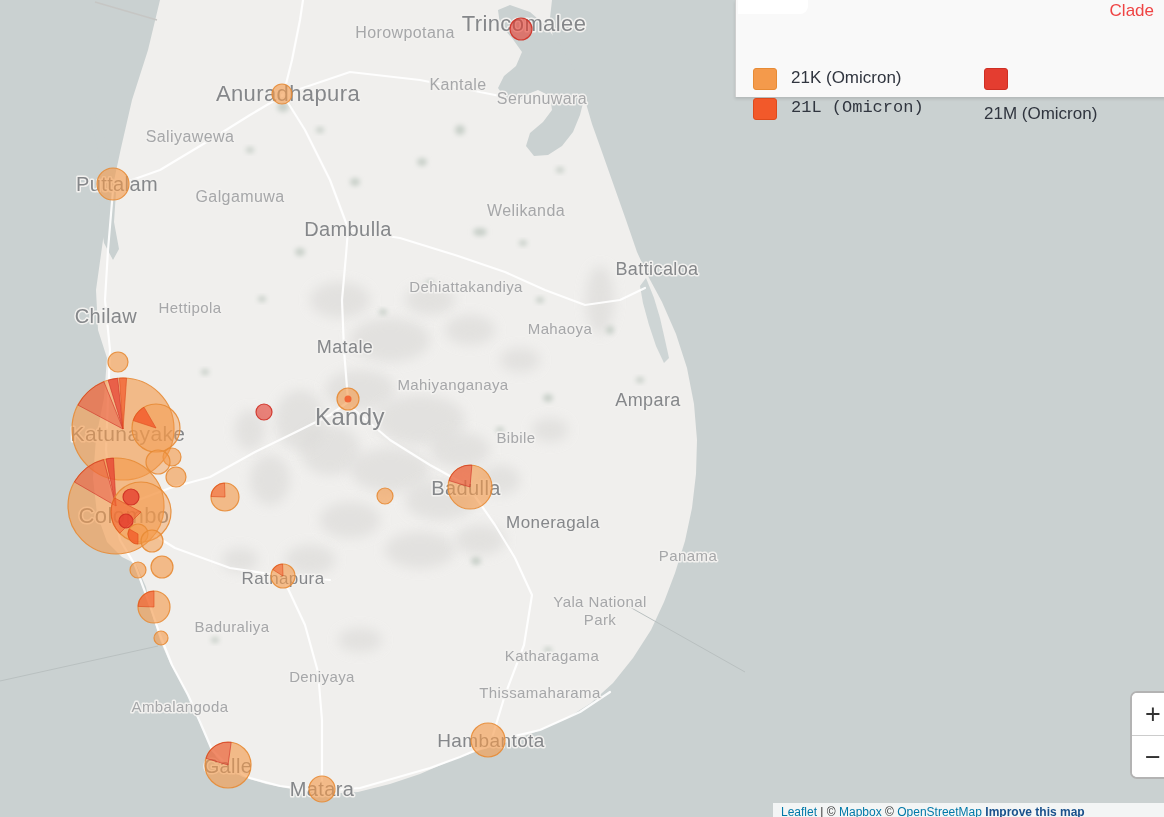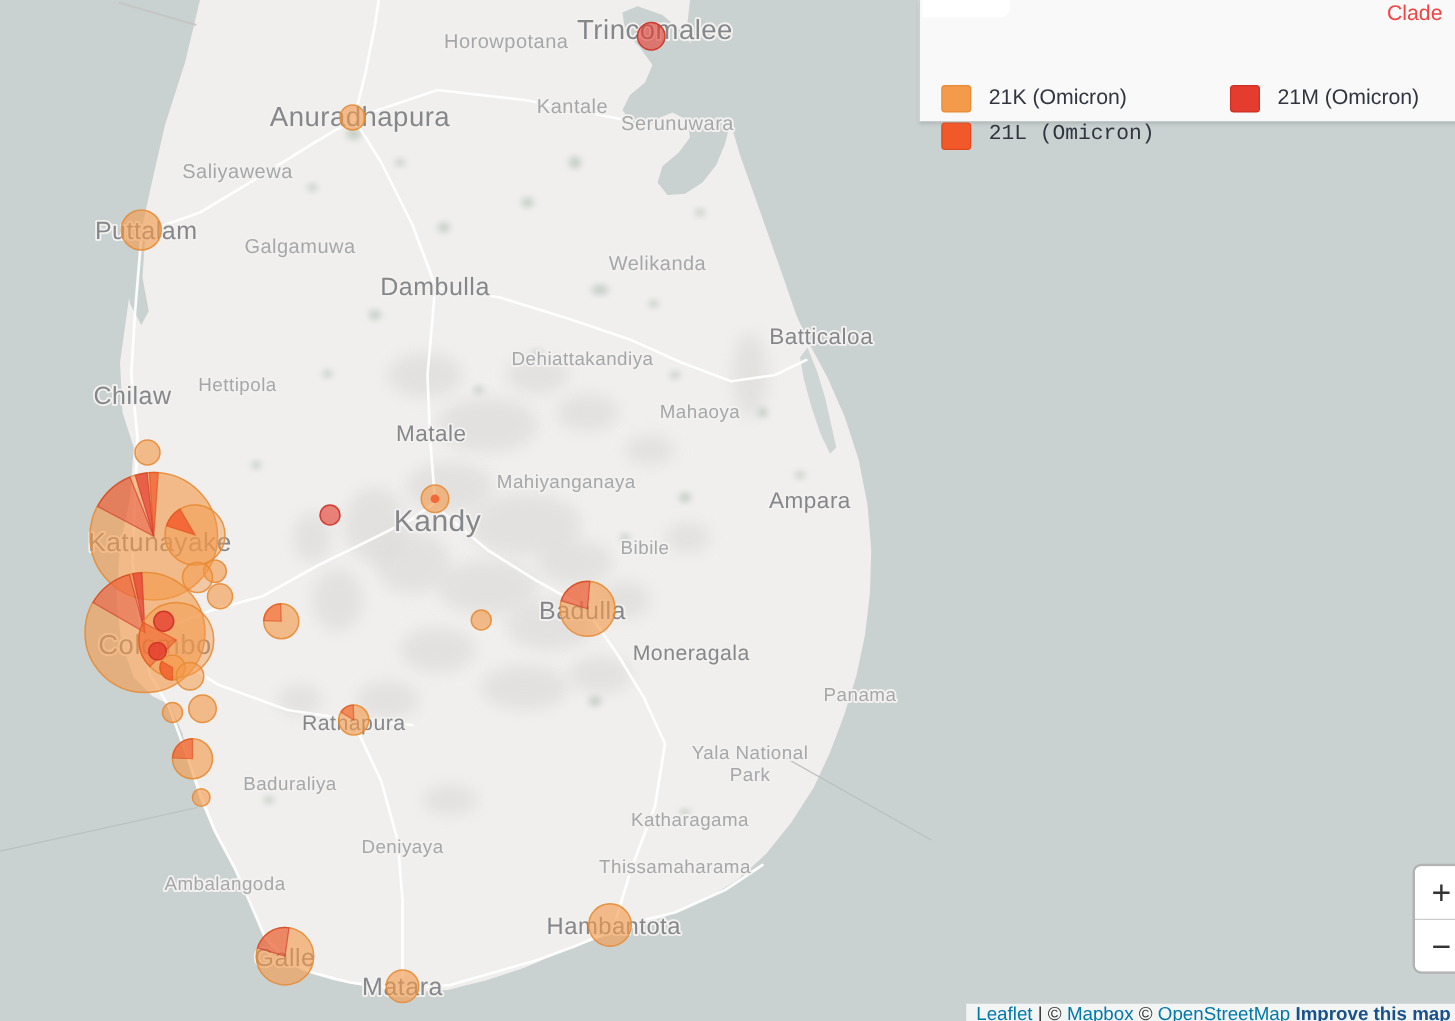--- a/index.html
+++ b/index.html
@@ -266,7 +266,7 @@
           <div class="swatch" style="background: rgb(242, 89, 42); border: 1px solid rgb(222, 74, 28);"></div>
           <span class="legend-label">21L (Omicron)</span>
         </div>
-        <div class="legend-item" style="left: 248px; top: 28px;">
+        <div class="legend-item" style="left: 248px; top: 28px; flex-direction: column;">
           <div class="swatch" style="background: rgb(228, 61, 48); border: 1px solid rgb(206, 47, 36);"></div>
           <span class="legend-label">21M (Omicron)</span>
         </div>

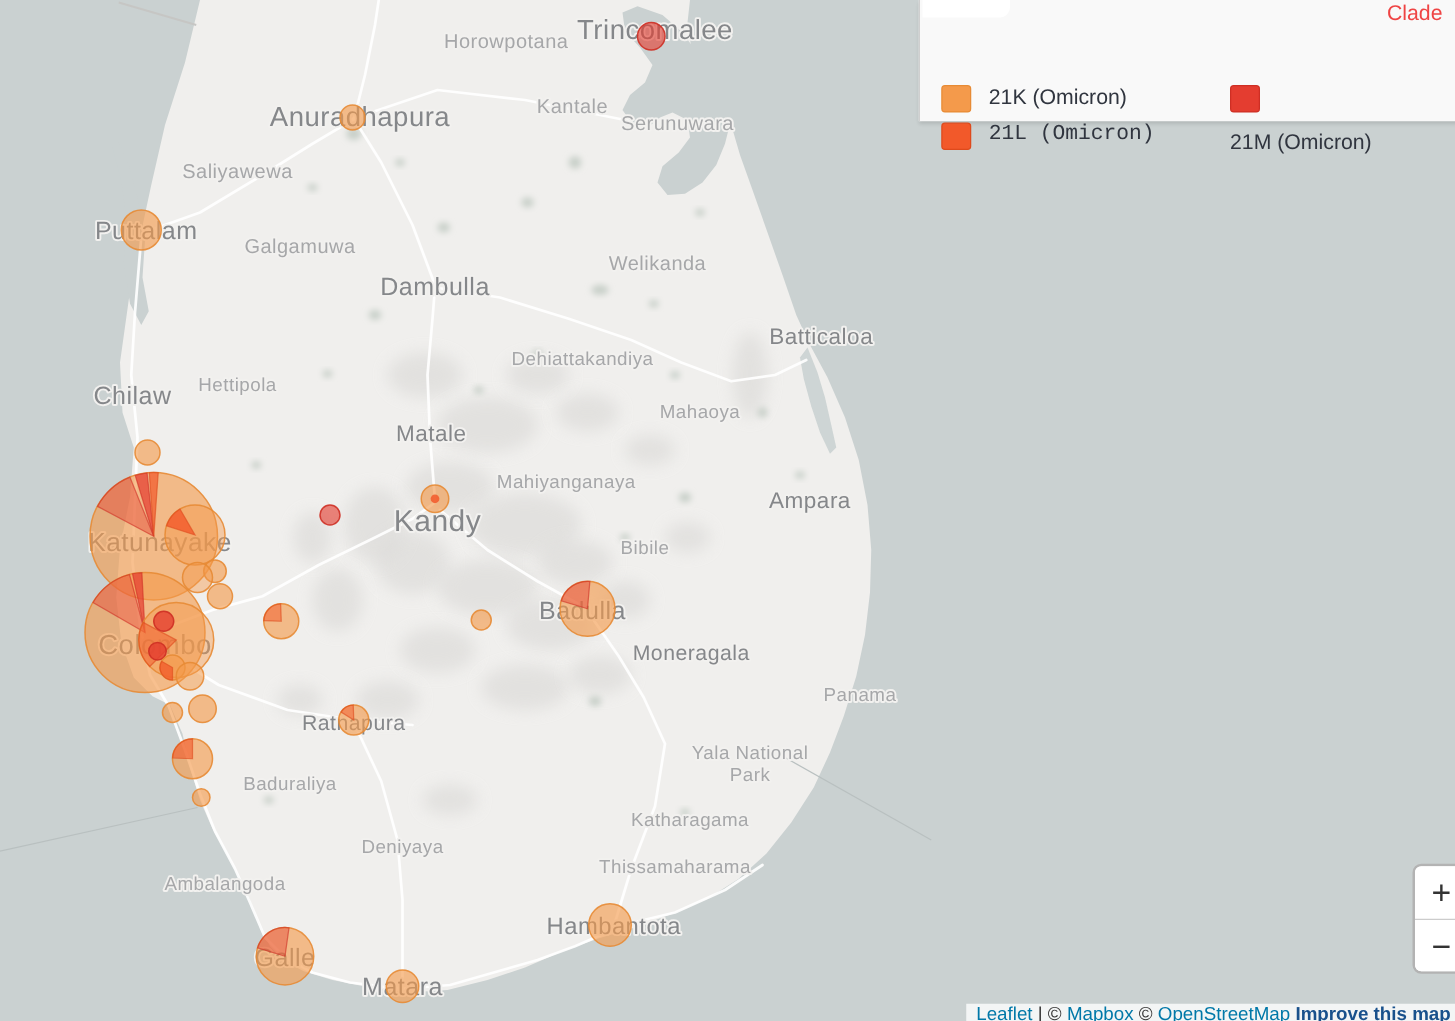--- a/index.html
+++ b/index.html
@@ -28,7 +28,7 @@
 
   
   .attrib{position:absolute;left:773px;top:803px;right:0;height:14px;background:rgba(255,255,255,.78);
-          font-size:15px;line-height:16px;padding:1px 0 0 8px;white-space:nowrap;color:#333;overflow:hidden;}
+          font-size:12px;line-height:16px;padding:1px 0 0 8px;white-space:nowrap;color:#333;overflow:hidden;}
   .attrib a{color:#0078A8;text-decoration:none;cursor:pointer;}
   .attrib .improve{font-weight:bold;color:#19518c;}
 </style>

